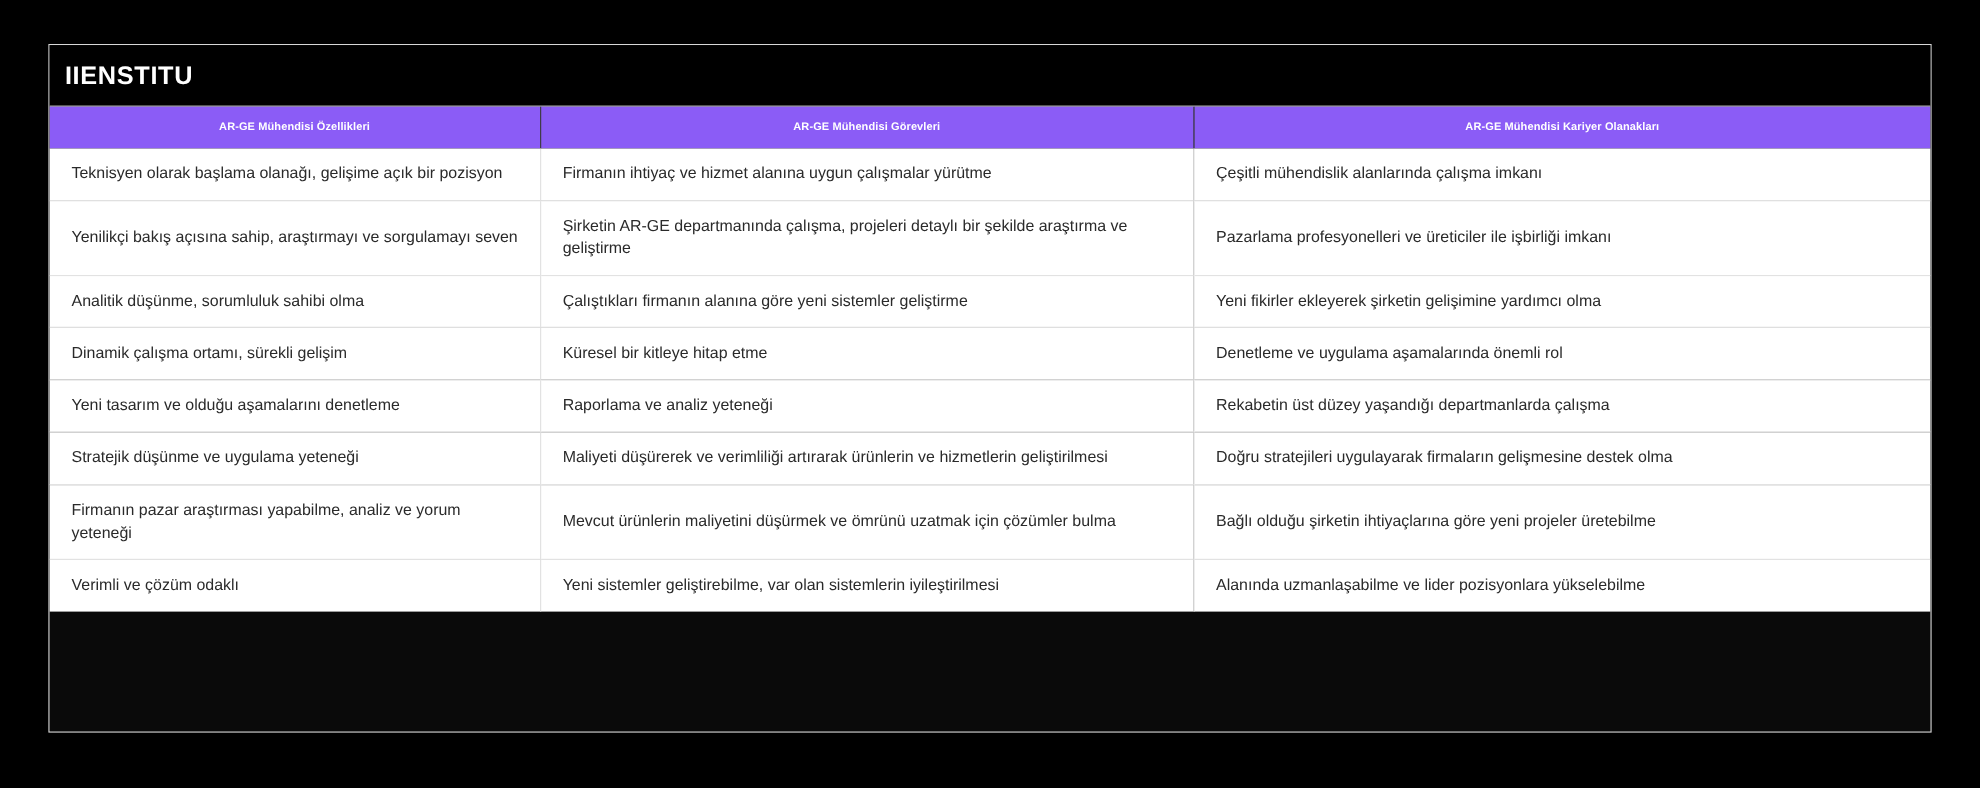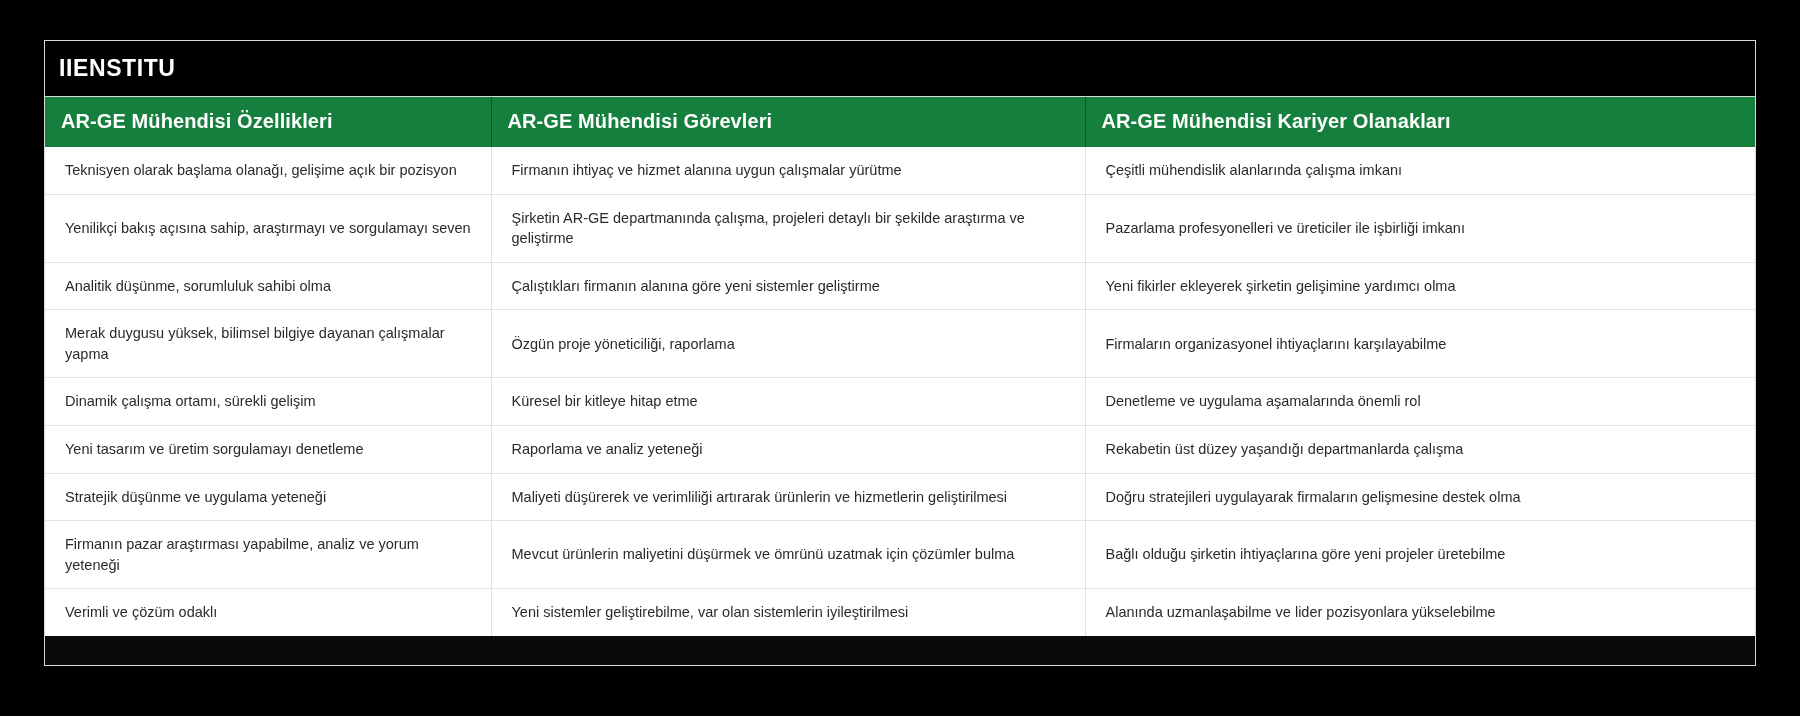--- a/index.html
+++ b/index.html
@@ -64,11 +64,11 @@
   table.grid col.c3 { width: 670px; }
 
   thead th {
-    background: #15803d;
+    background: #8b5cf6;
     color: #ffffff;
-    font-size: 20px;
+    font-size: 10px;
     font-weight: bold;
-    text-align: left;
+    text-align: center;
     padding: 13px 16px 14px 16px;
     vertical-align: middle;
     border-right: 1px solid #3a3a3a;

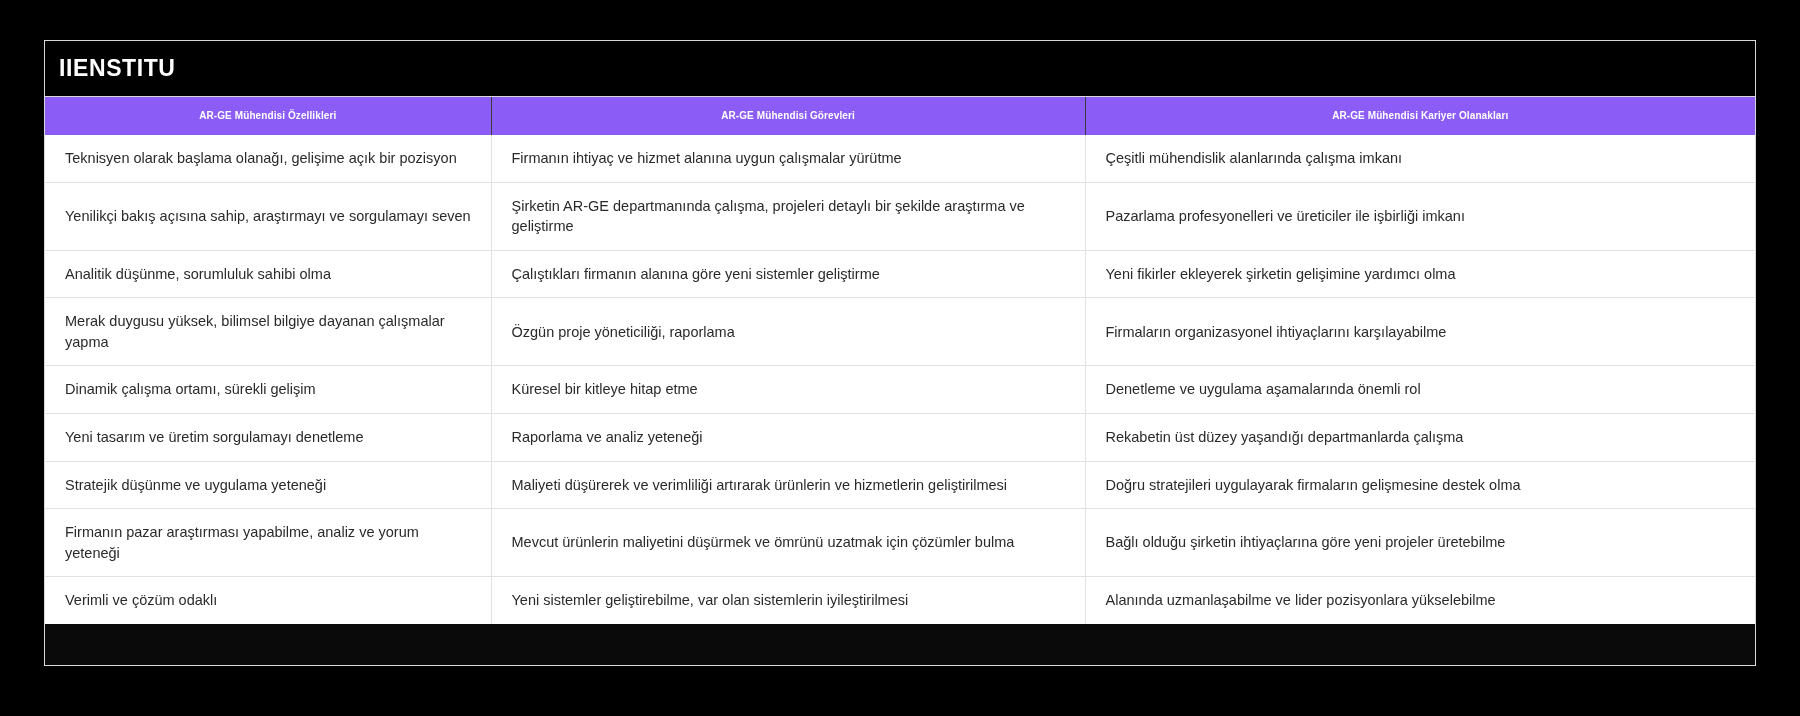--- a/index.html
+++ b/index.html
@@ -133,11 +133,6 @@
             <td>Yeni fikirler ekleyerek şirketin gelişimine yardımcı olma</td>
           </tr>
           <tr>
-            <td>Merak duygusu yüksek, bilimsel bilgiye dayanan çalışmalar yapma</td>
-            <td>Özgün proje yöneticiliği, raporlama</td>
-            <td>Firmaların organizasyonel ihtiyaçlarını karşılayabilme</td>
-          </tr>
-          <tr>
             <td>Dinamik çalışma ortamı, sürekli gelişim</td>
             <td>Küresel bir kitleye hitap etme</td>
             <td>Denetleme ve uygulama aşamalarında önemli rol</td>

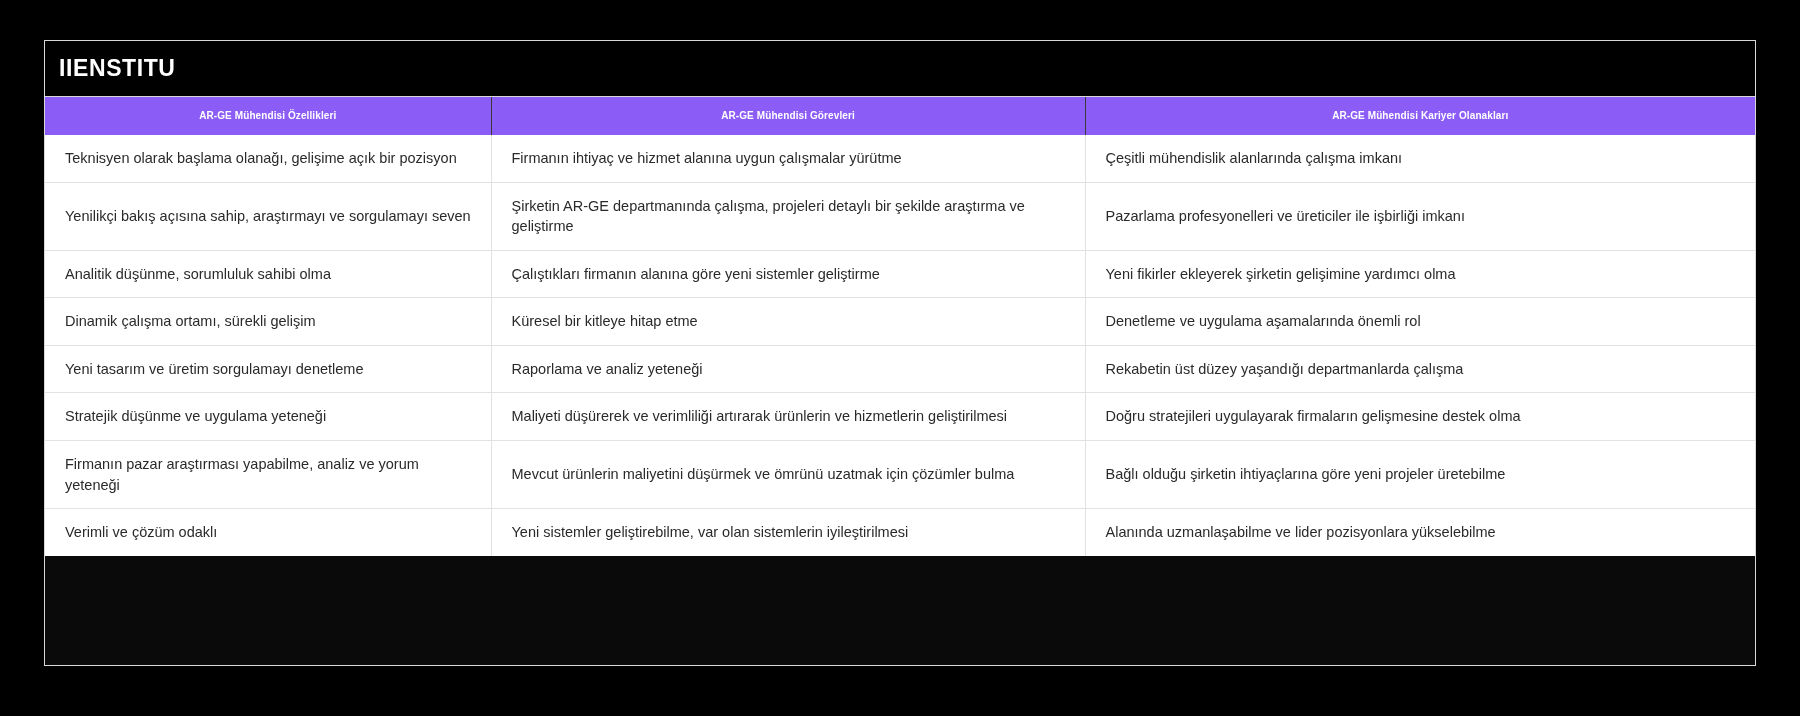--- a/index.html
+++ b/index.html
@@ -138,7 +138,7 @@
             <td>Denetleme ve uygulama aşamalarında önemli rol</td>
           </tr>
           <tr>
-            <td>Yeni tasarım ve üretim sorgulamayı denetleme</td>
+            <td>Yeni tasarım ve olduğu aşamalarını denetleme</td>
             <td>Raporlama ve analiz yeteneği</td>
             <td>Rekabetin üst düzey yaşandığı departmanlarda çalışma</td>
           </tr>

